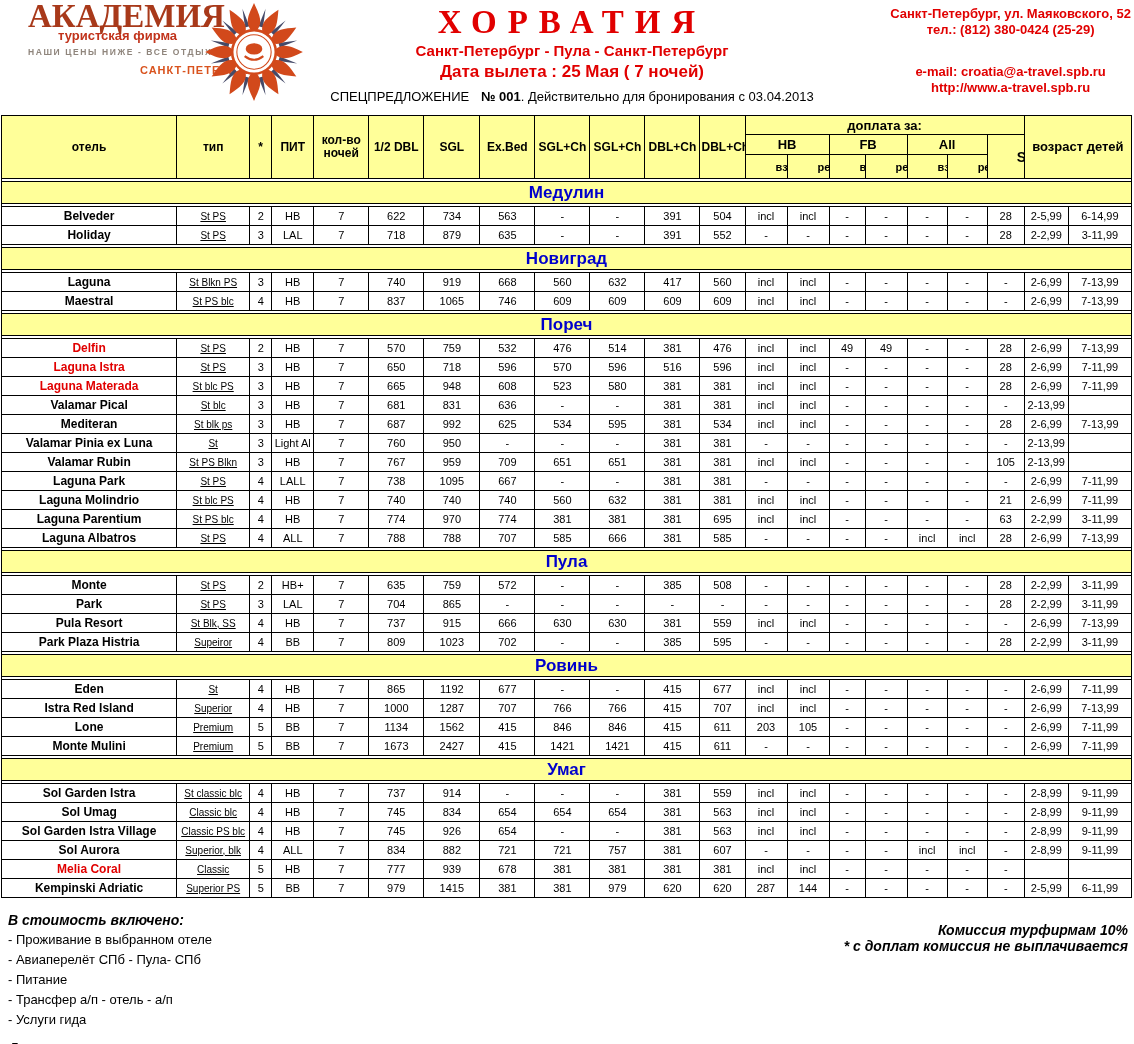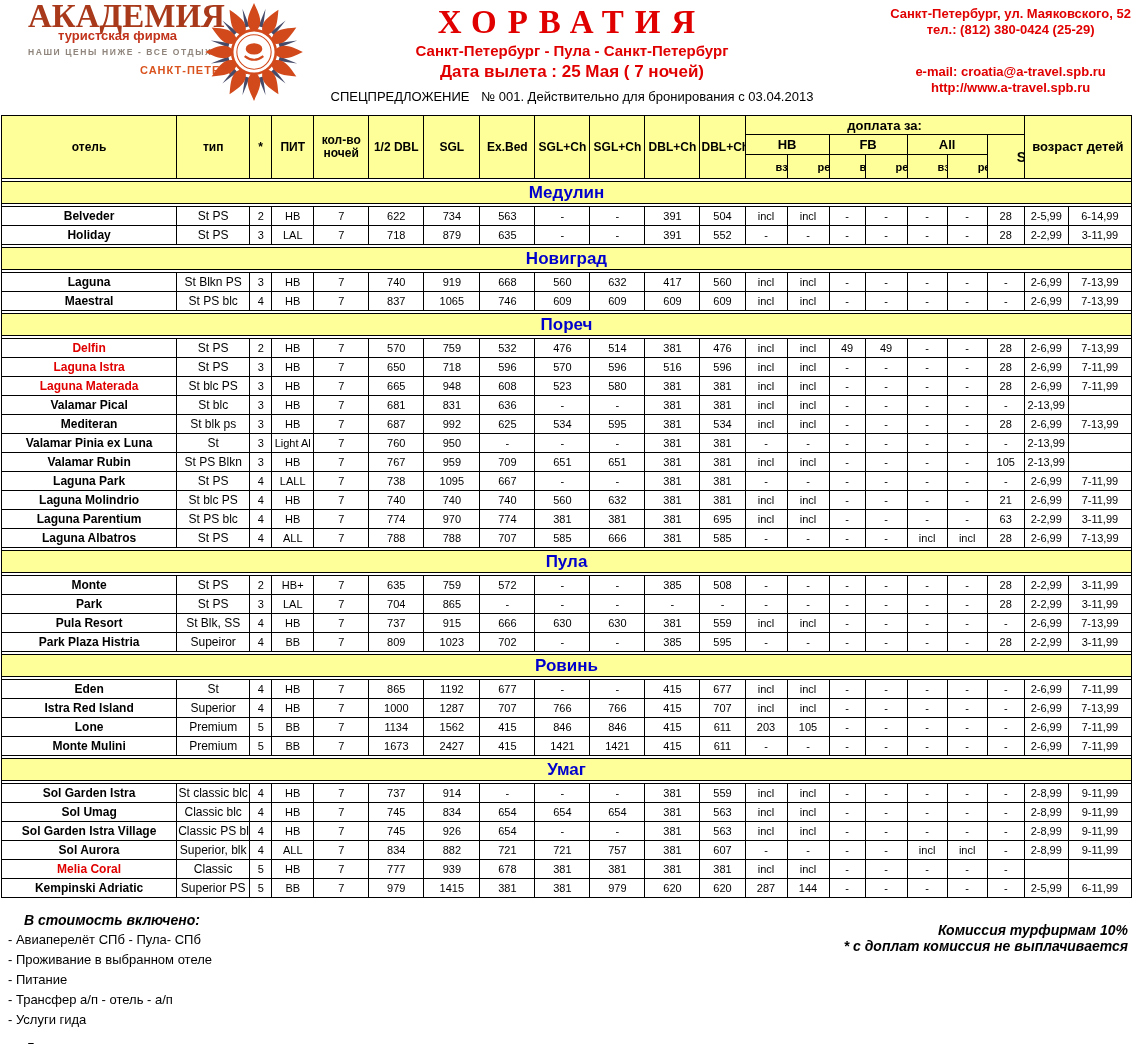--- a/index.html
+++ b/index.html
@@ -21,7 +21,7 @@
   .route-line{font-size:15px;font-weight:bold;margin-top:1px;}
   .date-line{font-size:17px;font-weight:bold;margin-top:3px;}
   .offer-line{font-size:13px;color:#000;margin-top:7px;font-weight:normal;white-space:nowrap;}
-  .offer-line b{font-weight:normal;margin-left:8px;}
+  .offer-line b{font-weight:bold;margin-left:8px;}
   .contact-block{position:absolute;right:3px;top:6px;text-align:center;font-size:13px;font-weight:bold;color:var(--accent-red);line-height:16px;}
   .contact-gap{height:26px;}
   

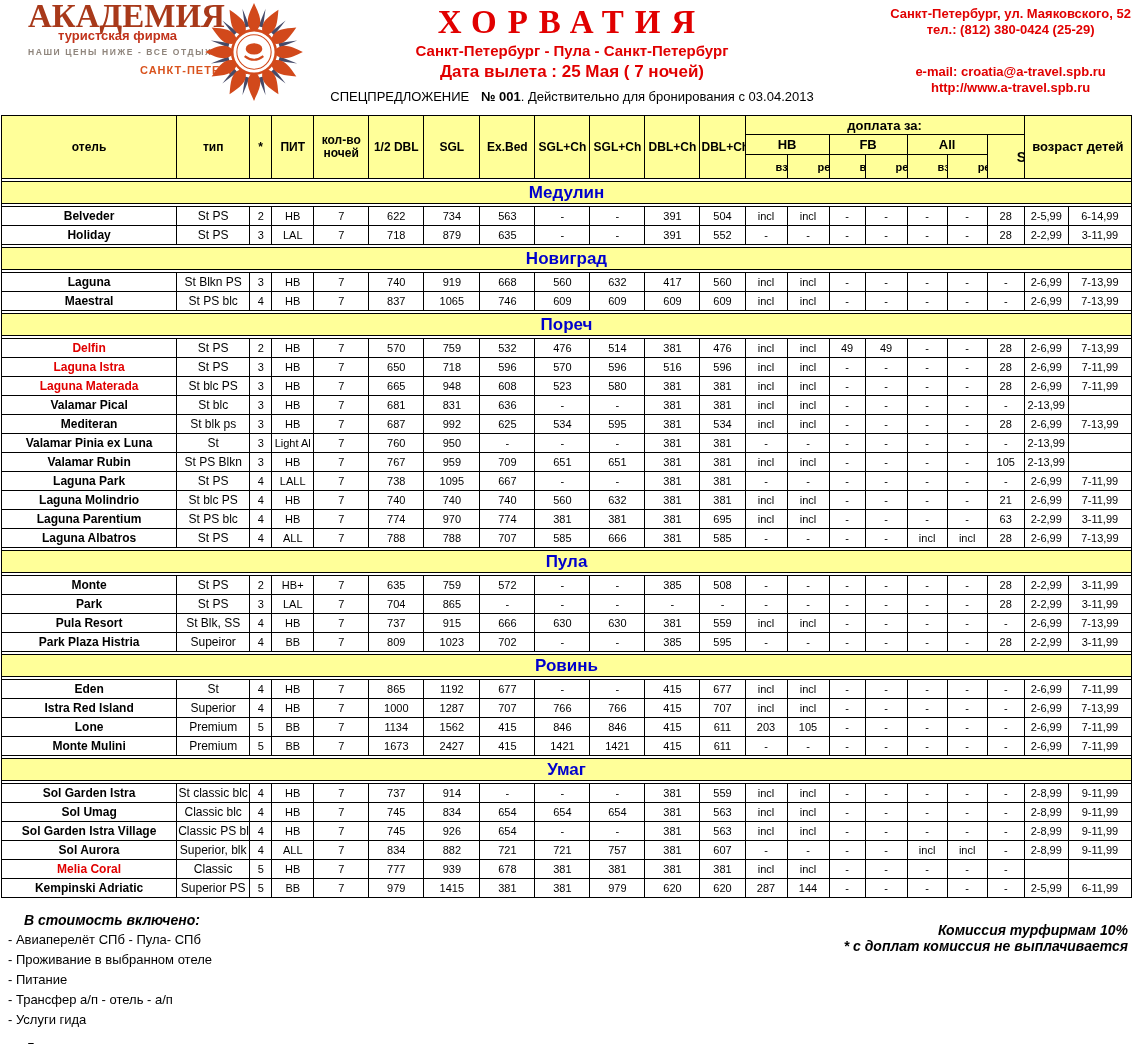--- a/index.html
+++ b/index.html
@@ -40,7 +40,7 @@
   tr.hotel-row td{height:18px;background:#fff;}
   td.hotel{font-weight:bold;font-size:12px;}
   td.hotel.red{color:var(--hotel-red);}
-  td.rtype{font-size:12px;}
+  td.rtype{font-size:10px;text-decoration:underline;}
   td.num{font-size:11px;}
   td.age{font-size:11px;}
   

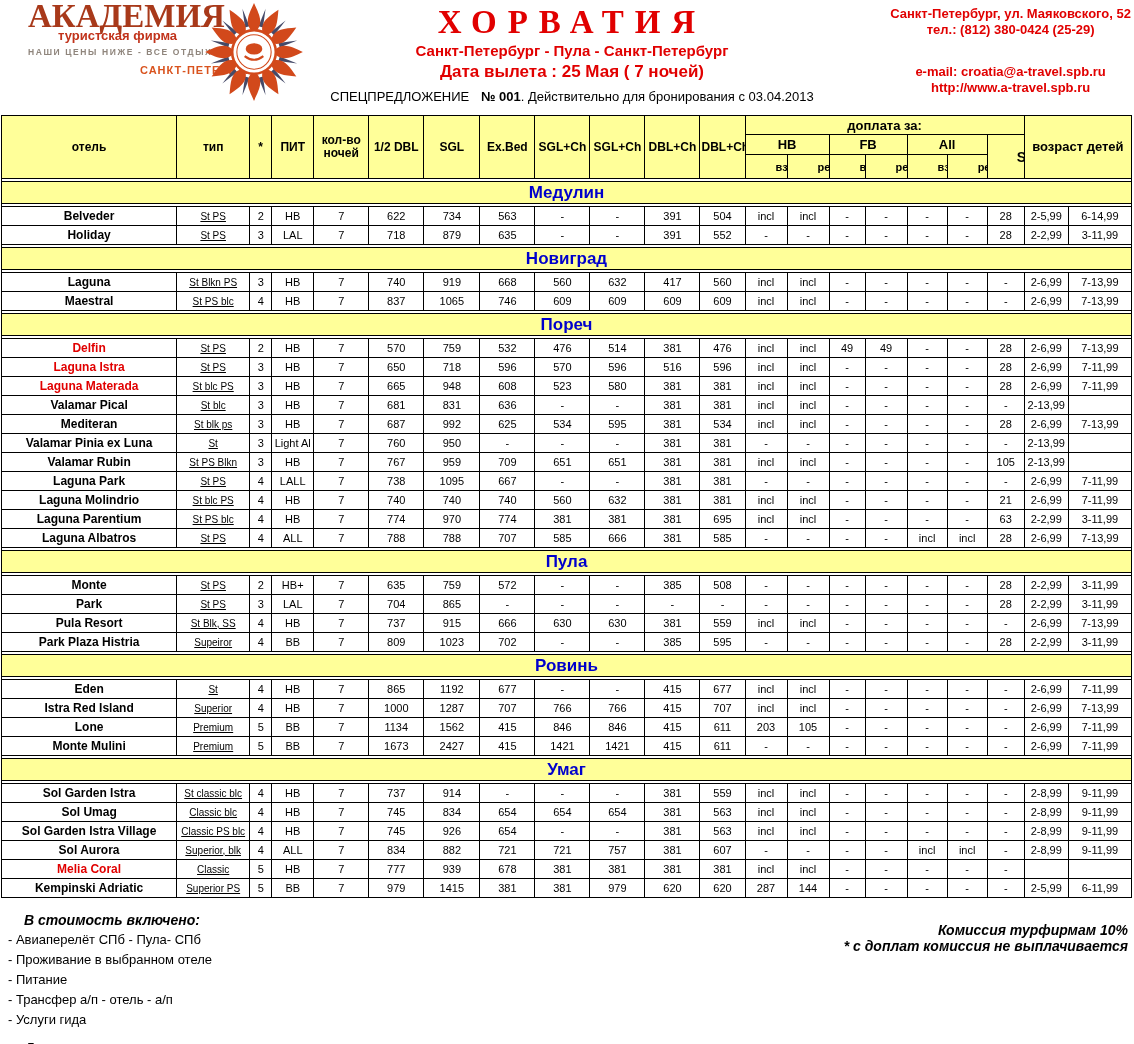--- a/index.html
+++ b/index.html
@@ -45,7 +45,7 @@
   td.age{font-size:11px;}
   
   .page-footer{position:relative;padding:12px 6px 0 8px;font-size:13px;}
-  .footer-title{font-weight:bold;font-style:italic;font-size:14px;line-height:20px;margin-left:16px;}
+  .footer-title{font-weight:bold;font-style:italic;font-size:14px;line-height:20px;}
   .footer-list div{line-height:20px;}
   .footer-list{margin-bottom:8px;}
   .footer-right{position:absolute;right:6px;top:24px;text-align:right;font-weight:bold;font-style:italic;font-size:14px;}

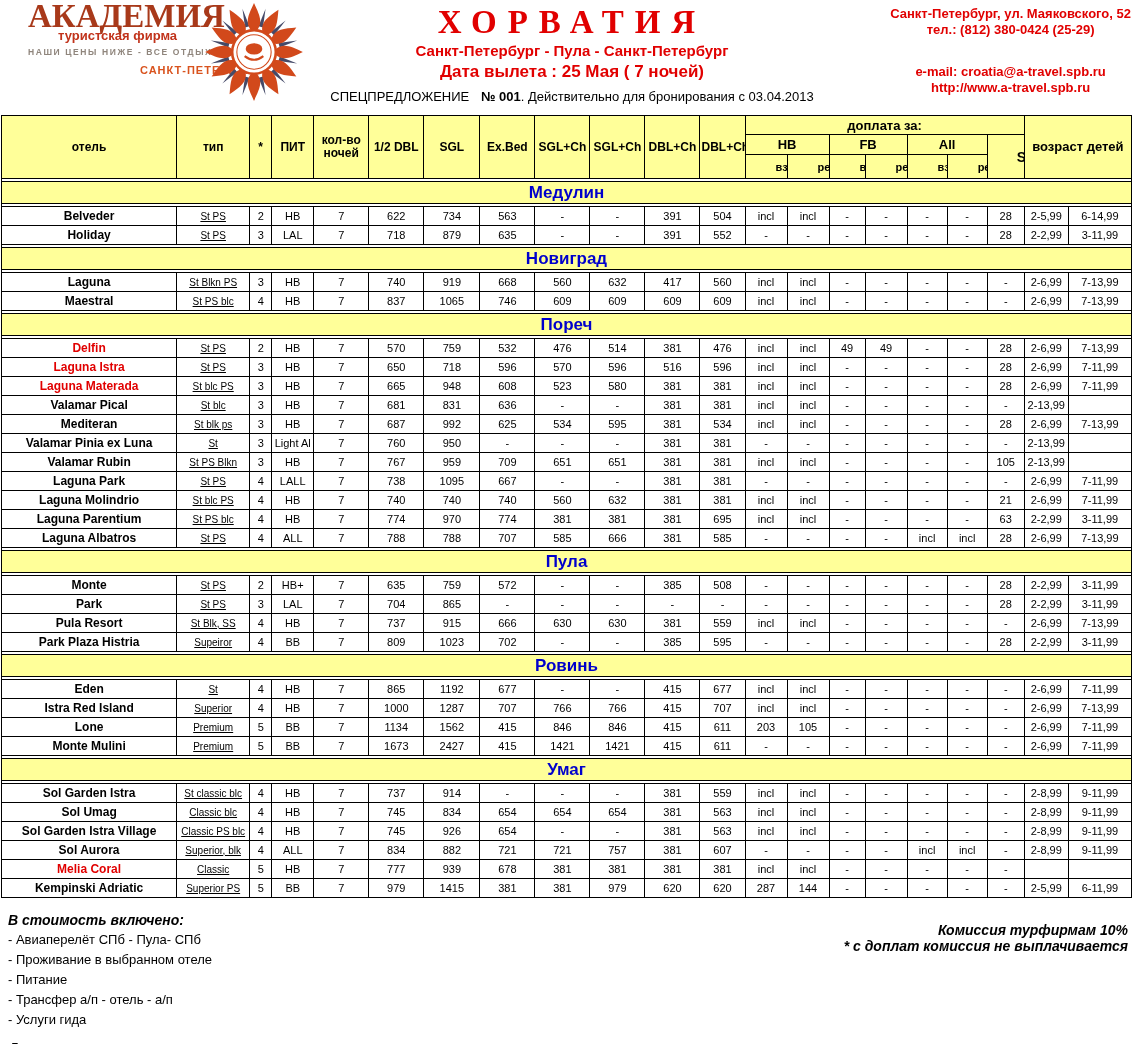--- a/index.html
+++ b/index.html
@@ -898,8 +898,8 @@
 <footer class="page-footer">
   <div class="footer-title">В стоимость включено:</div>
   <div class="footer-list">
+      <div>- Проживание в выбранном отеле</div>
       <div>- Авиаперелёт СПб - Пула- СПб</div>
-      <div>- Проживание в выбранном отеле</div>
       <div>- Питание</div>
       <div>- Трансфер а/п - отель - а/п</div>
       <div>- Услуги гида</div>

